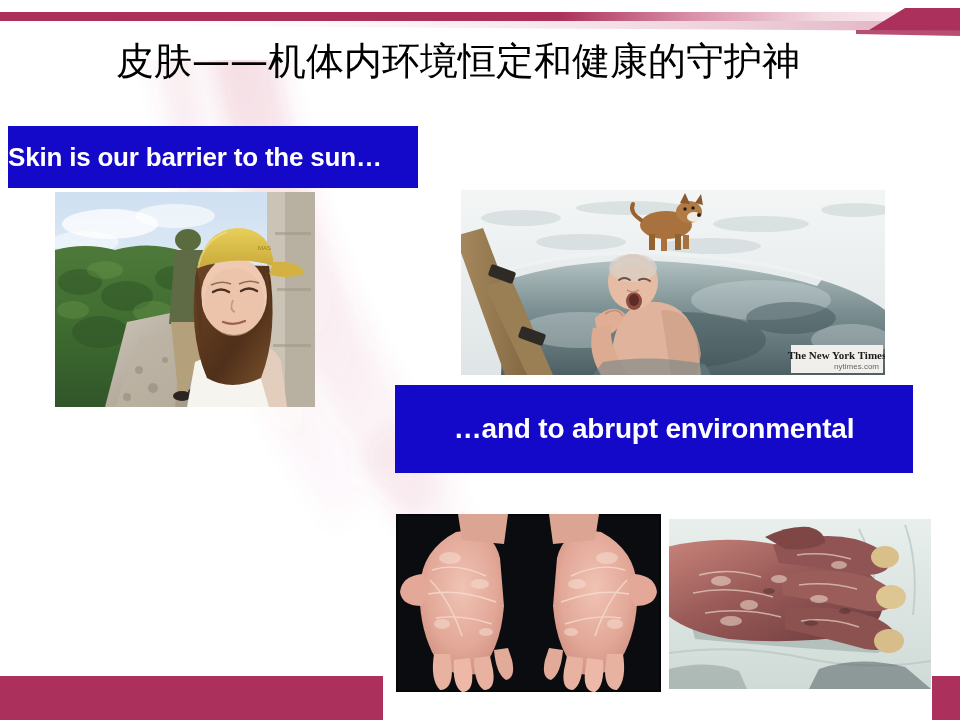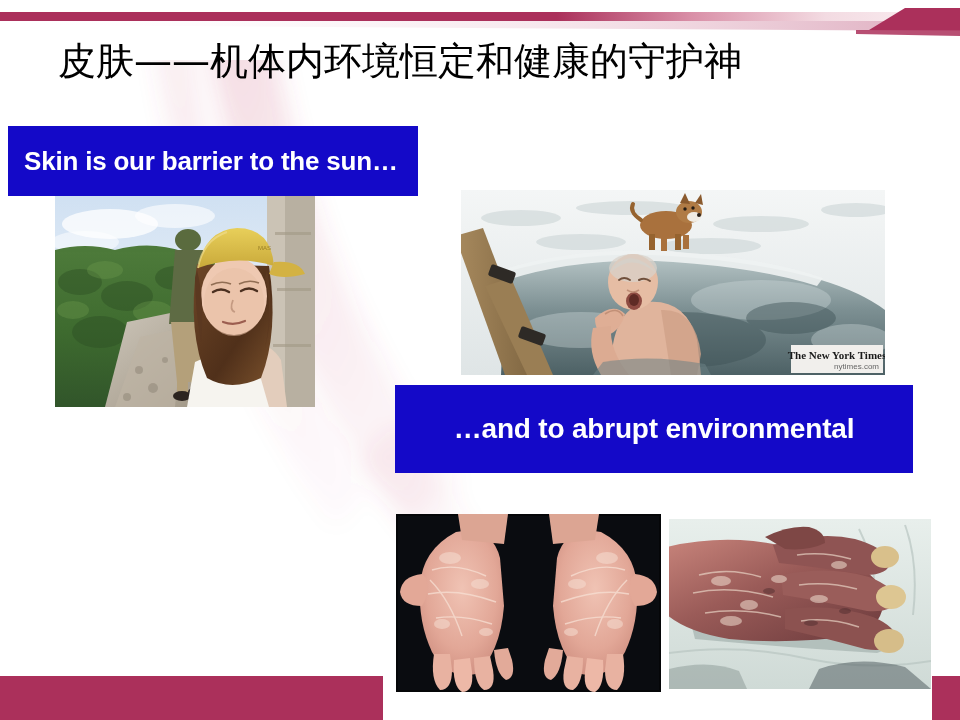--- a/index.html
+++ b/index.html
@@ -46,10 +46,10 @@
   
   .slide-title {
     position: absolute;
-    left: 8px;
+    left: 16px;
     top: 36px;
     width: 784px;
-    text-align: center;
+    text-align: right;
     font-size: 38px;
     line-height: 50px;
     color: #000000;

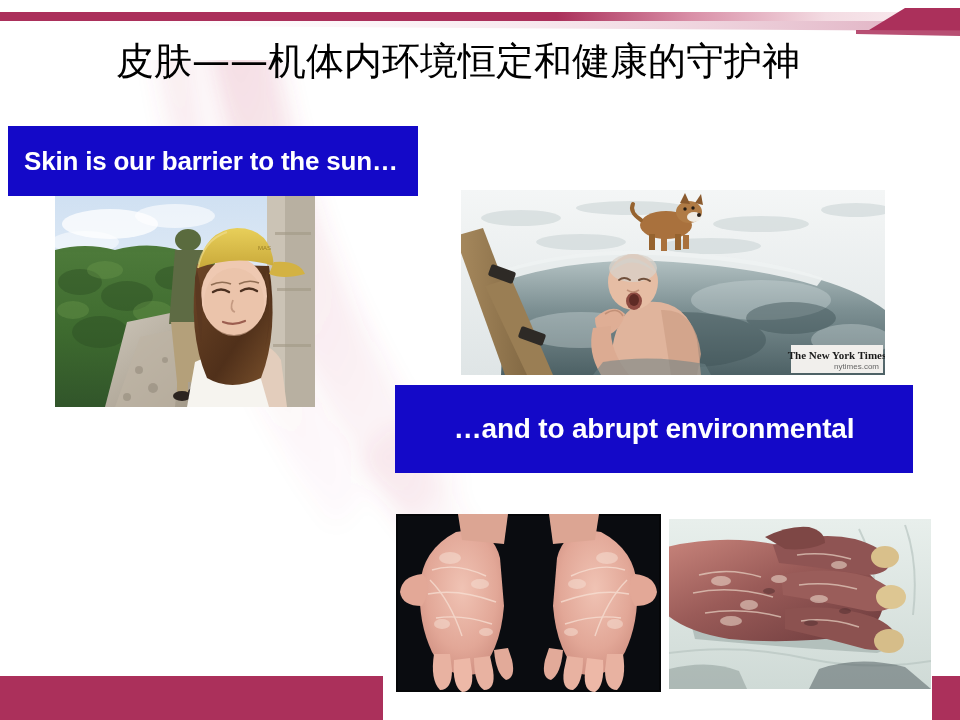--- a/index.html
+++ b/index.html
@@ -78,10 +78,9 @@
     left: 8px;
     top: 126px;
     width: 410px;
-    height: 70px;
+    height: 62px;
     font-size: 26px;
     justify-content: flex-start;
-    padding-left: 16px;
   }
   .caption-cold {
     left: 470px;

